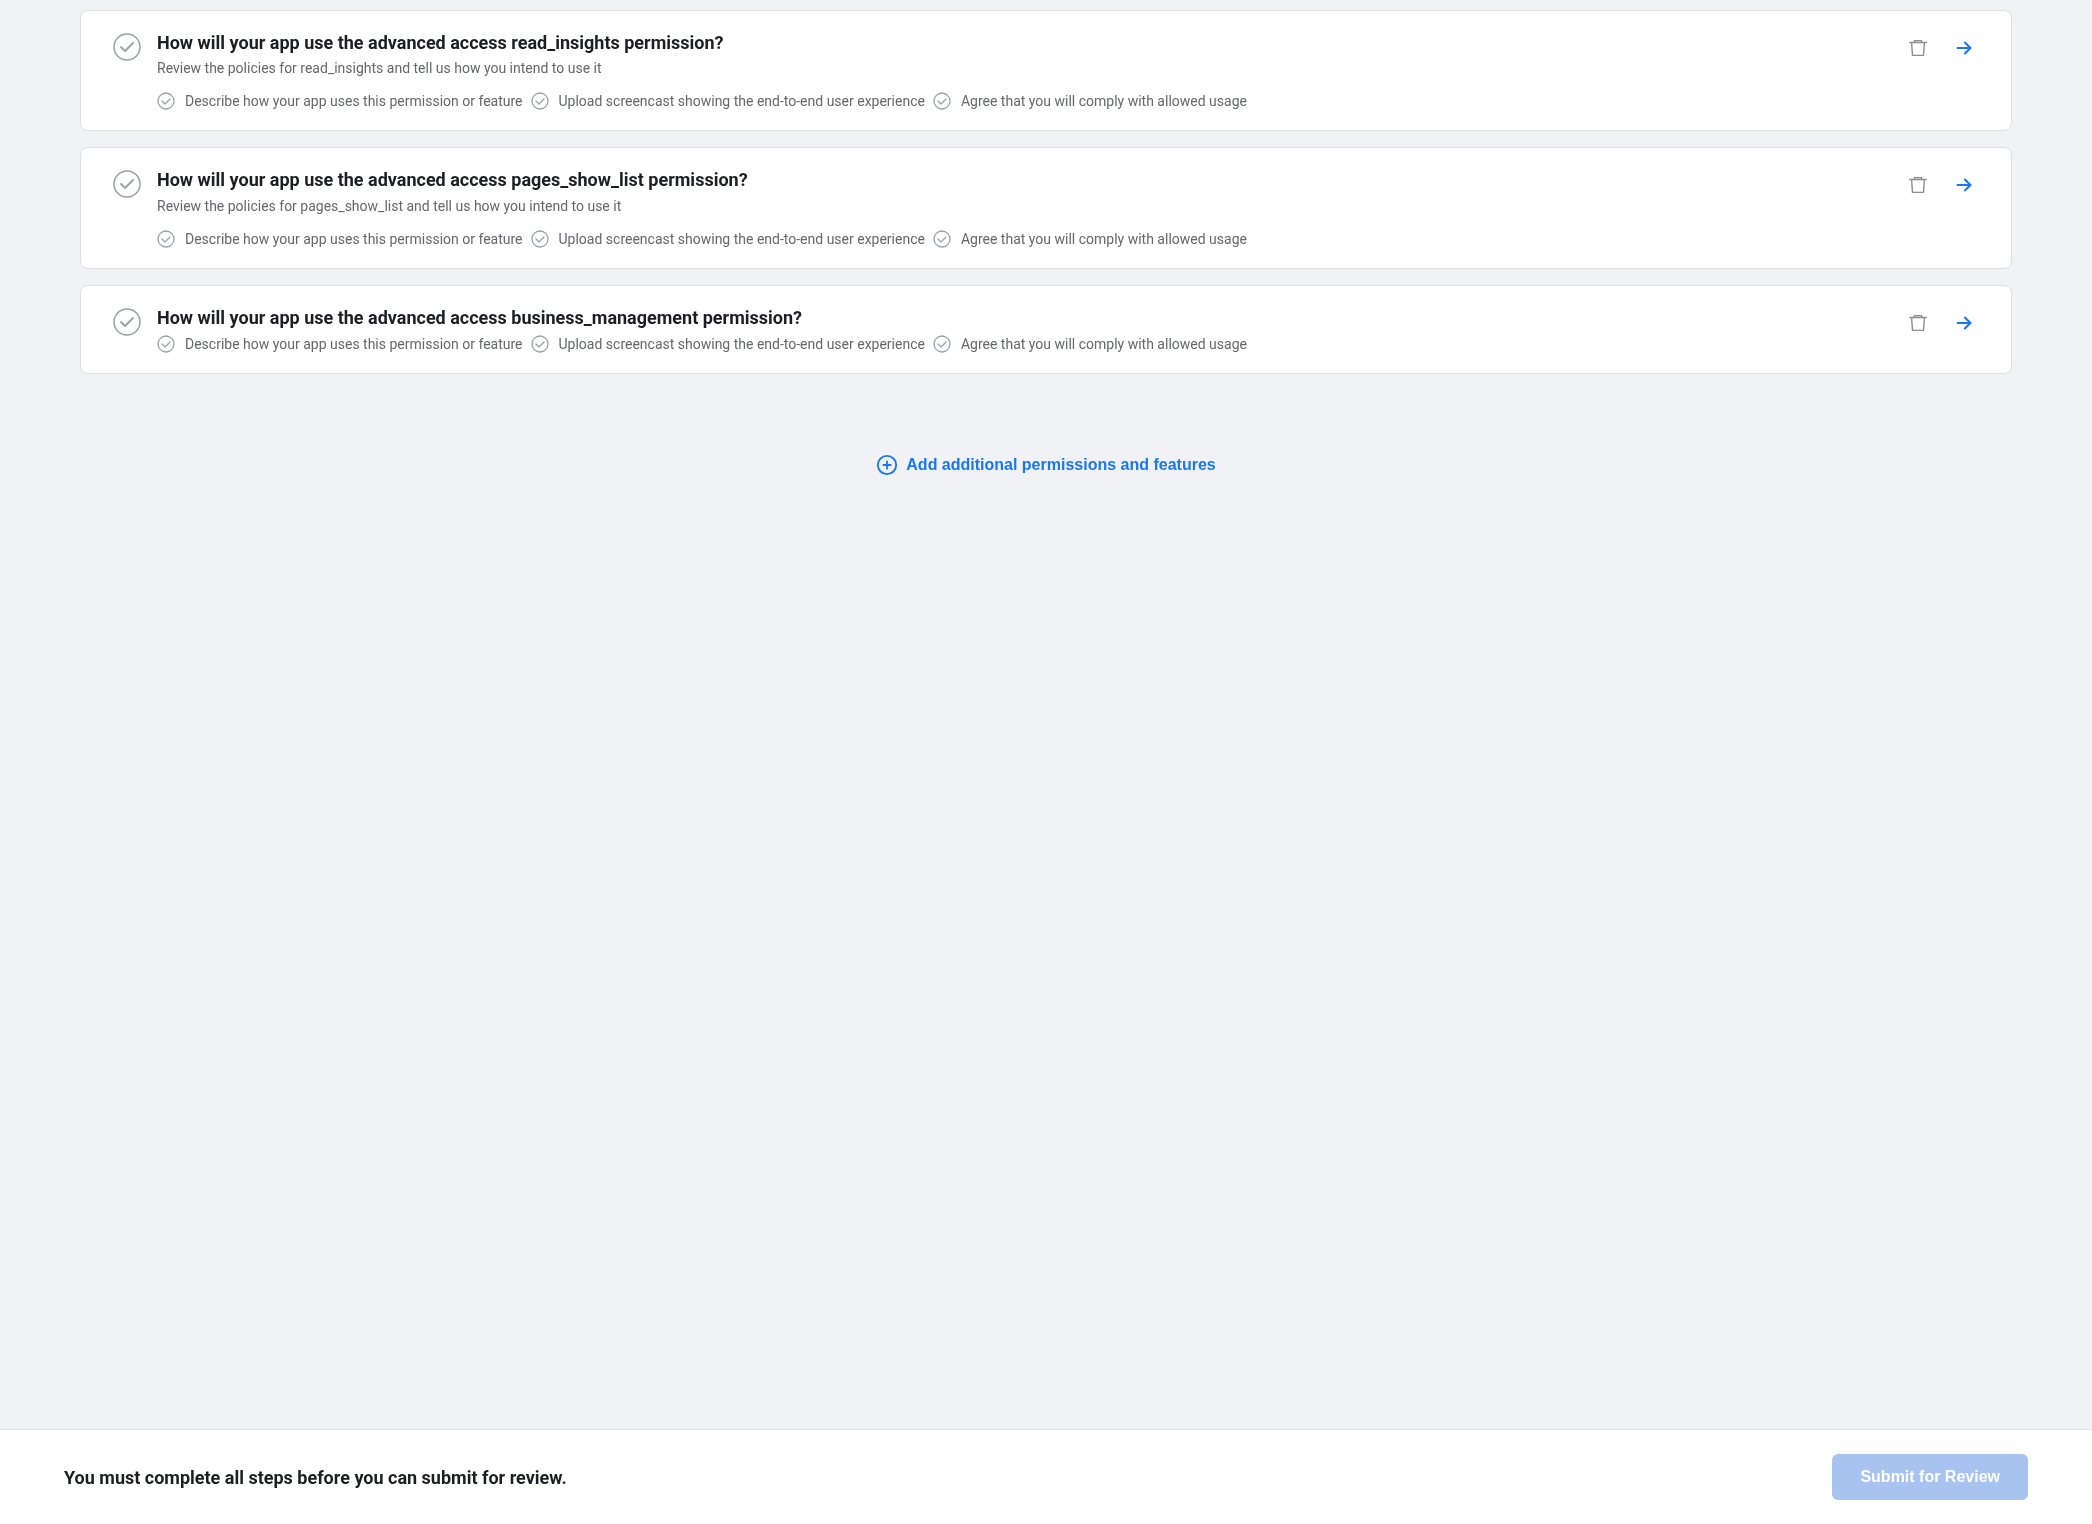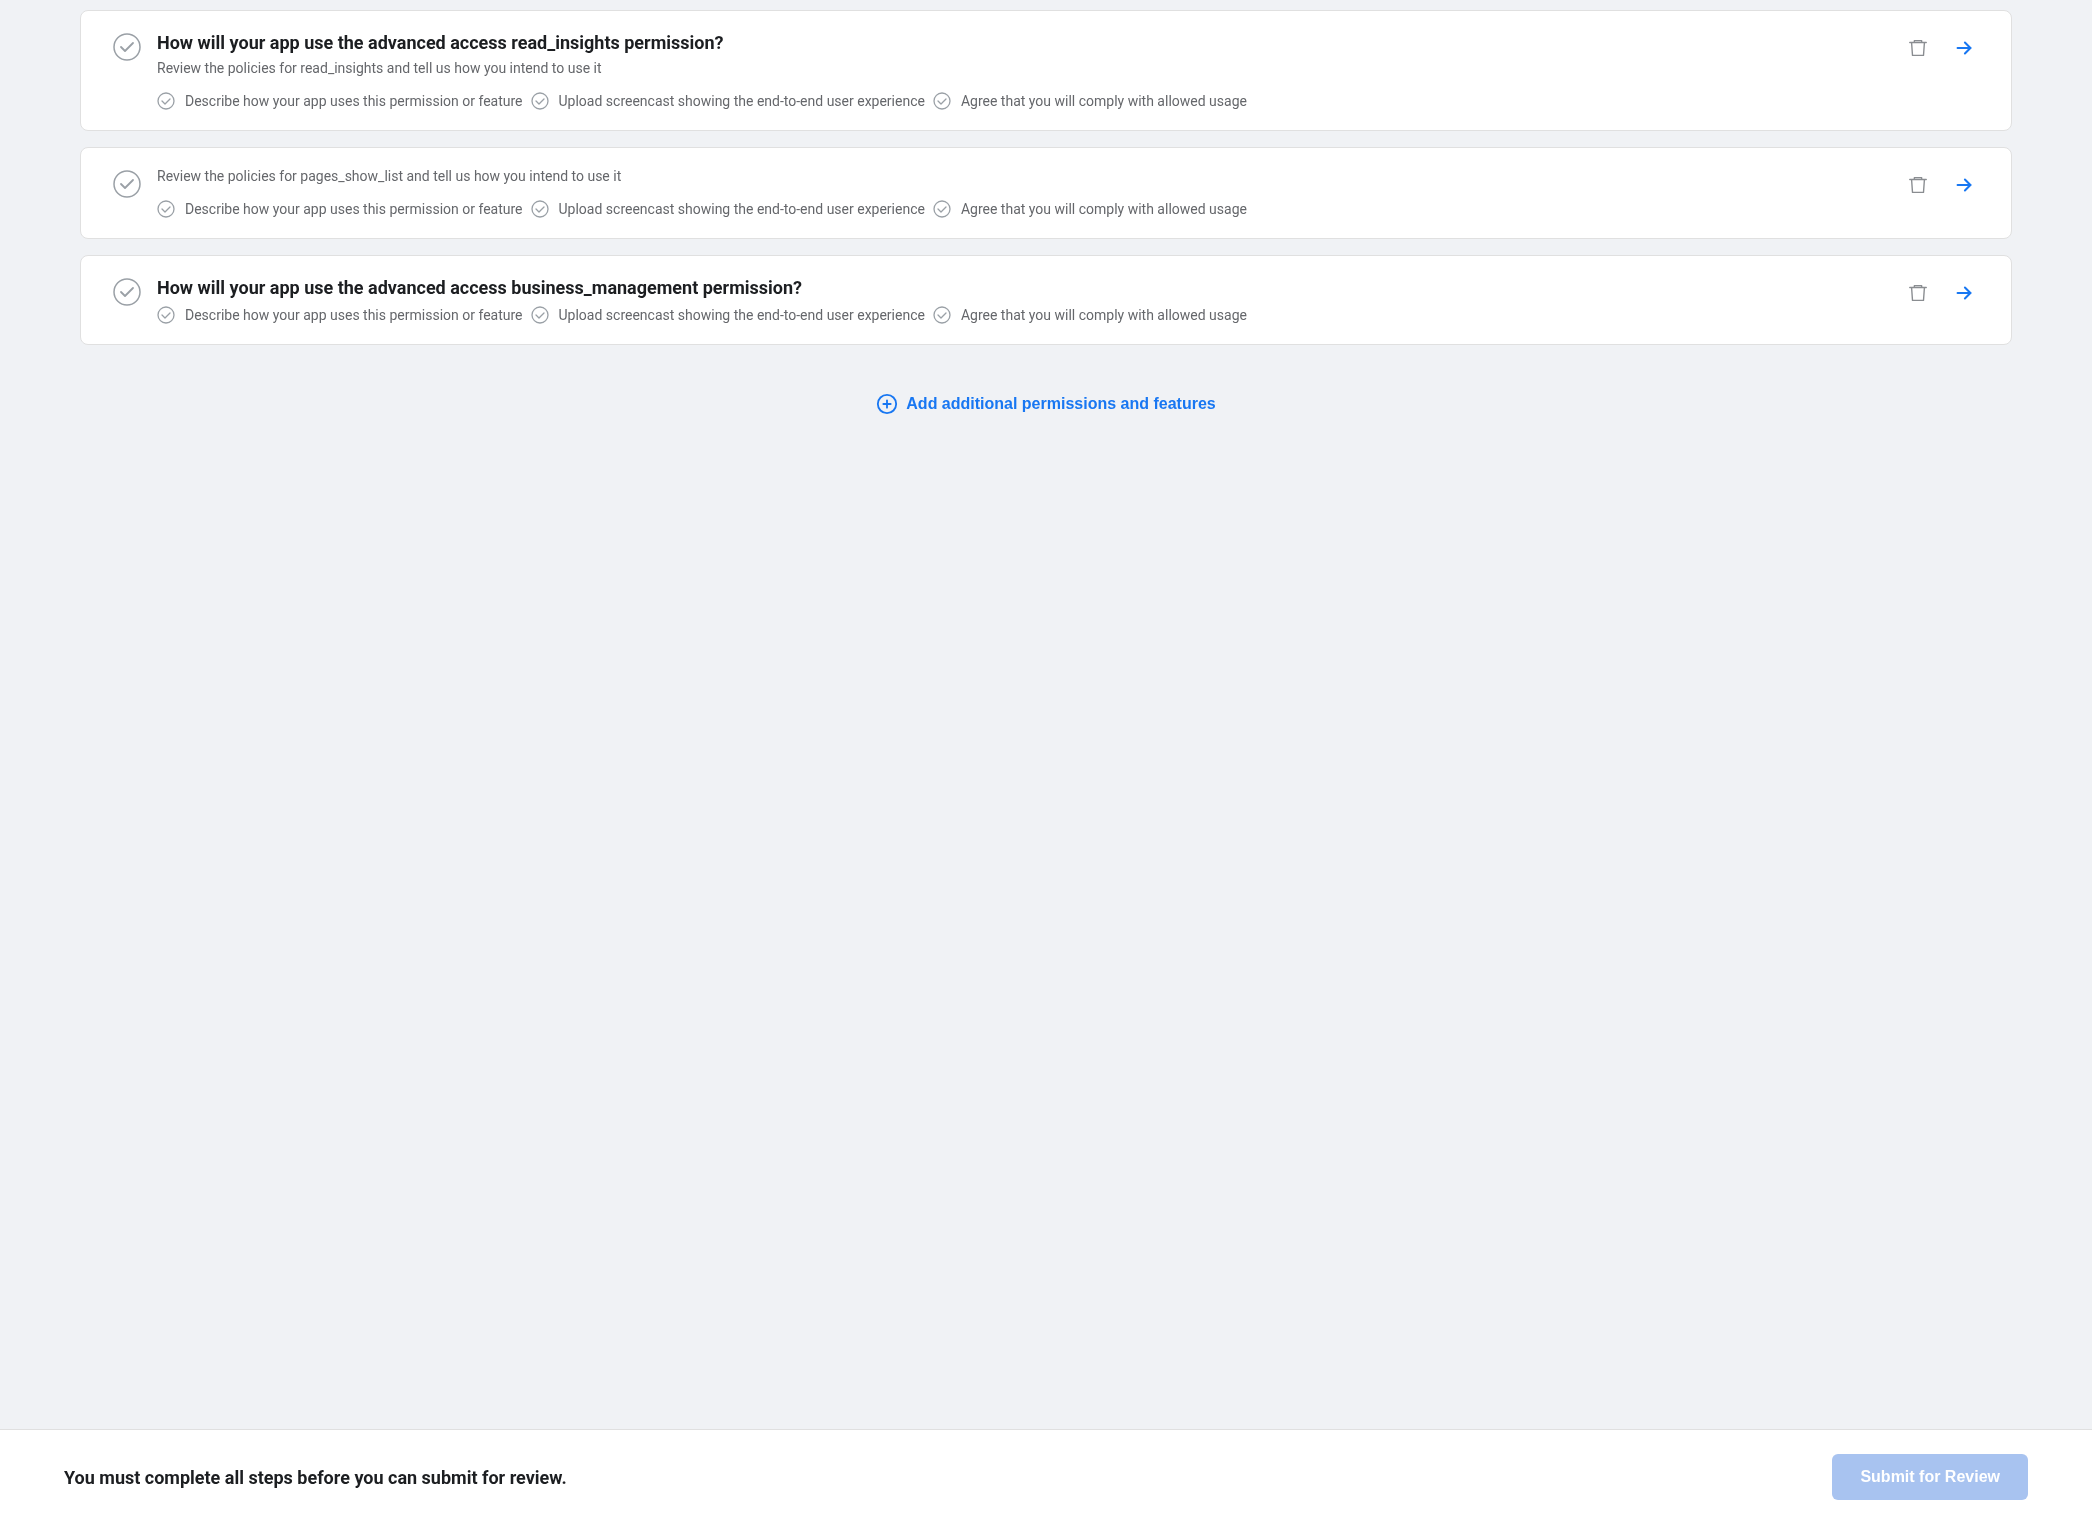--- a/index.html
+++ b/index.html
@@ -249,6 +249,7 @@
       </svg>
     </div>
         <div class="card-content">
+          <div class="card-title">How will your app use the advanced access pages_show_list permission?</div>
           <div class="card-subtitle">Review the policies for pages_show_list and tell us how you intend to use it</div>
           <ul class="checklist">
             <li class="checklist-item">

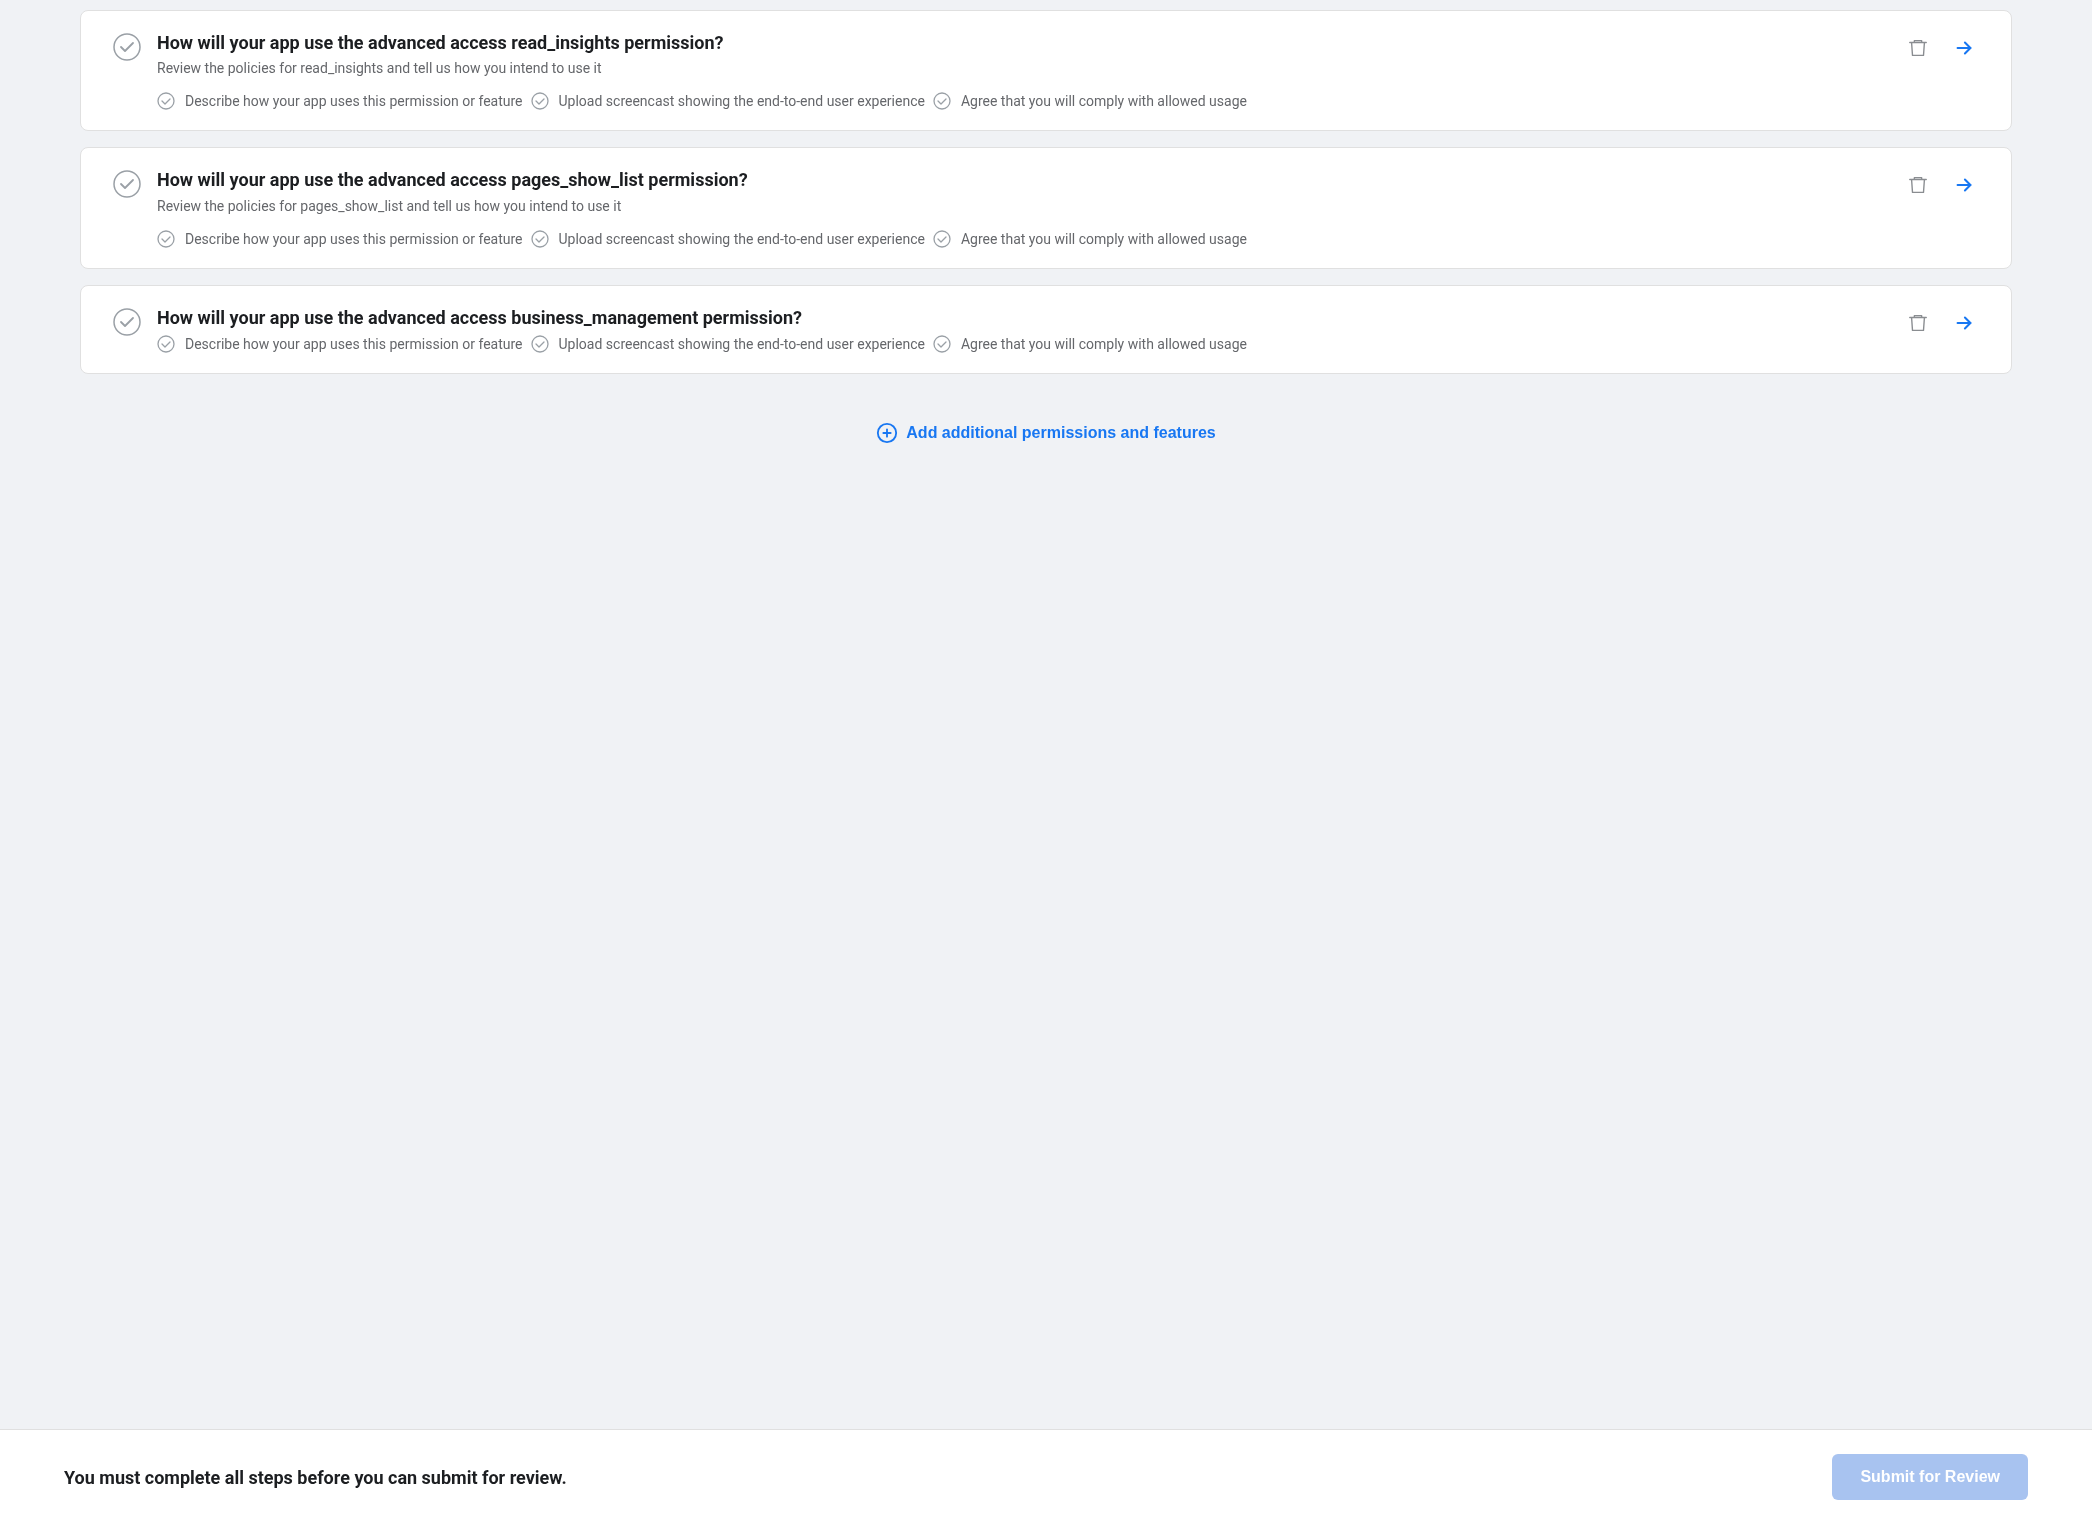--- a/index.html
+++ b/index.html
@@ -143,6 +143,7 @@
       font-weight: 600;
       color: #1877f2;
       text-decoration: none;
+      margin-top: 32px;
     }
 
     .add-icon {

